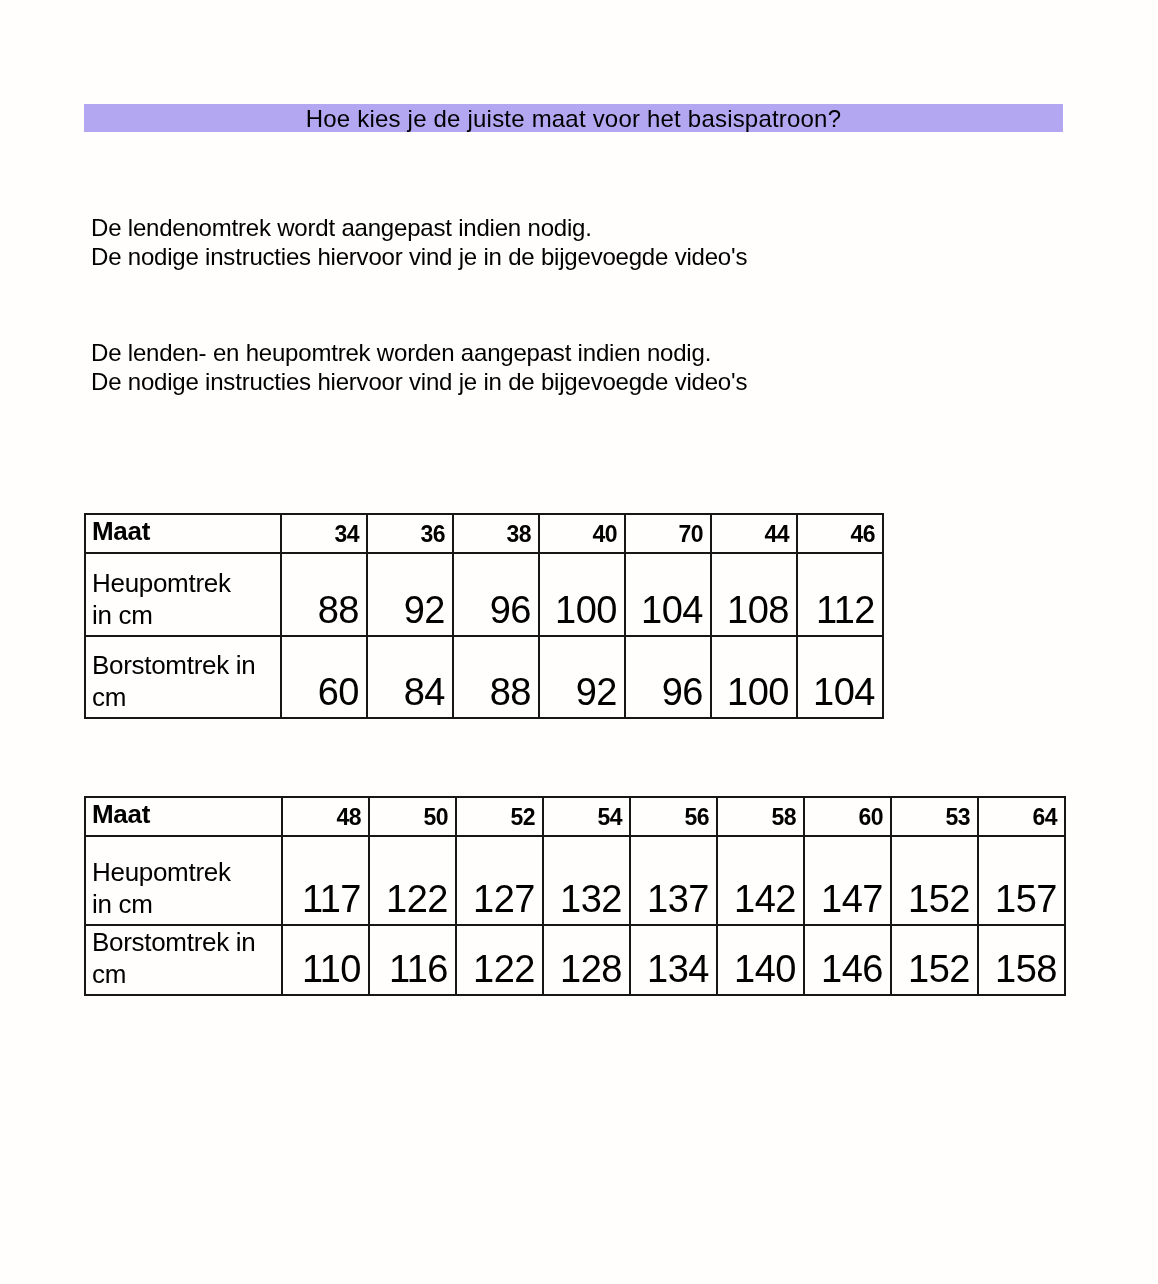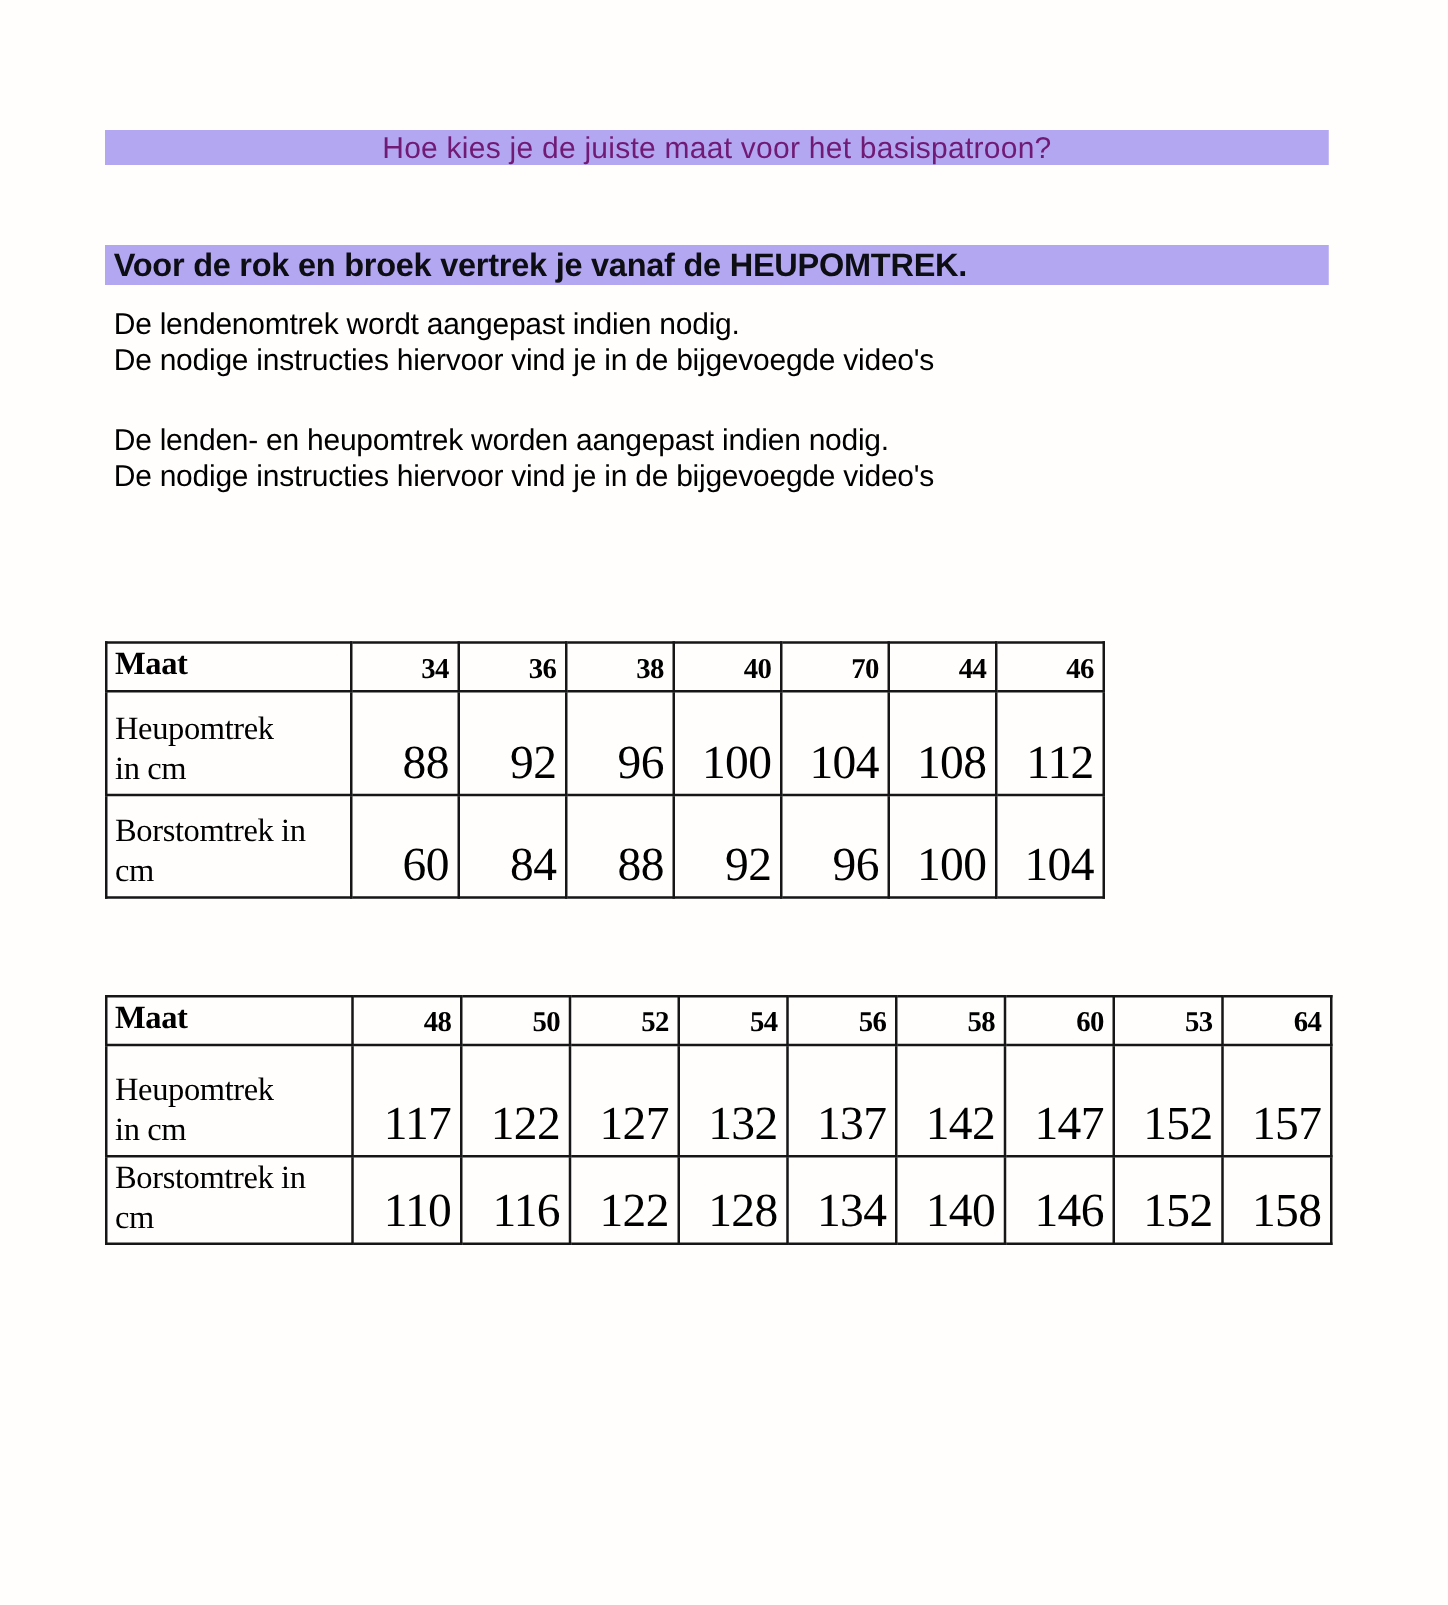--- a/index.html
+++ b/index.html
@@ -17,7 +17,7 @@
     position: absolute; left: 84px; top: 104px;
     width: 979px; height: 28px;
     background: #b3a7f2;
-    color: #701a75;
+    color: #000000;
     font-size: 24px; line-height: 29px;
     text-align: center;
     letter-spacing: 0.2px;

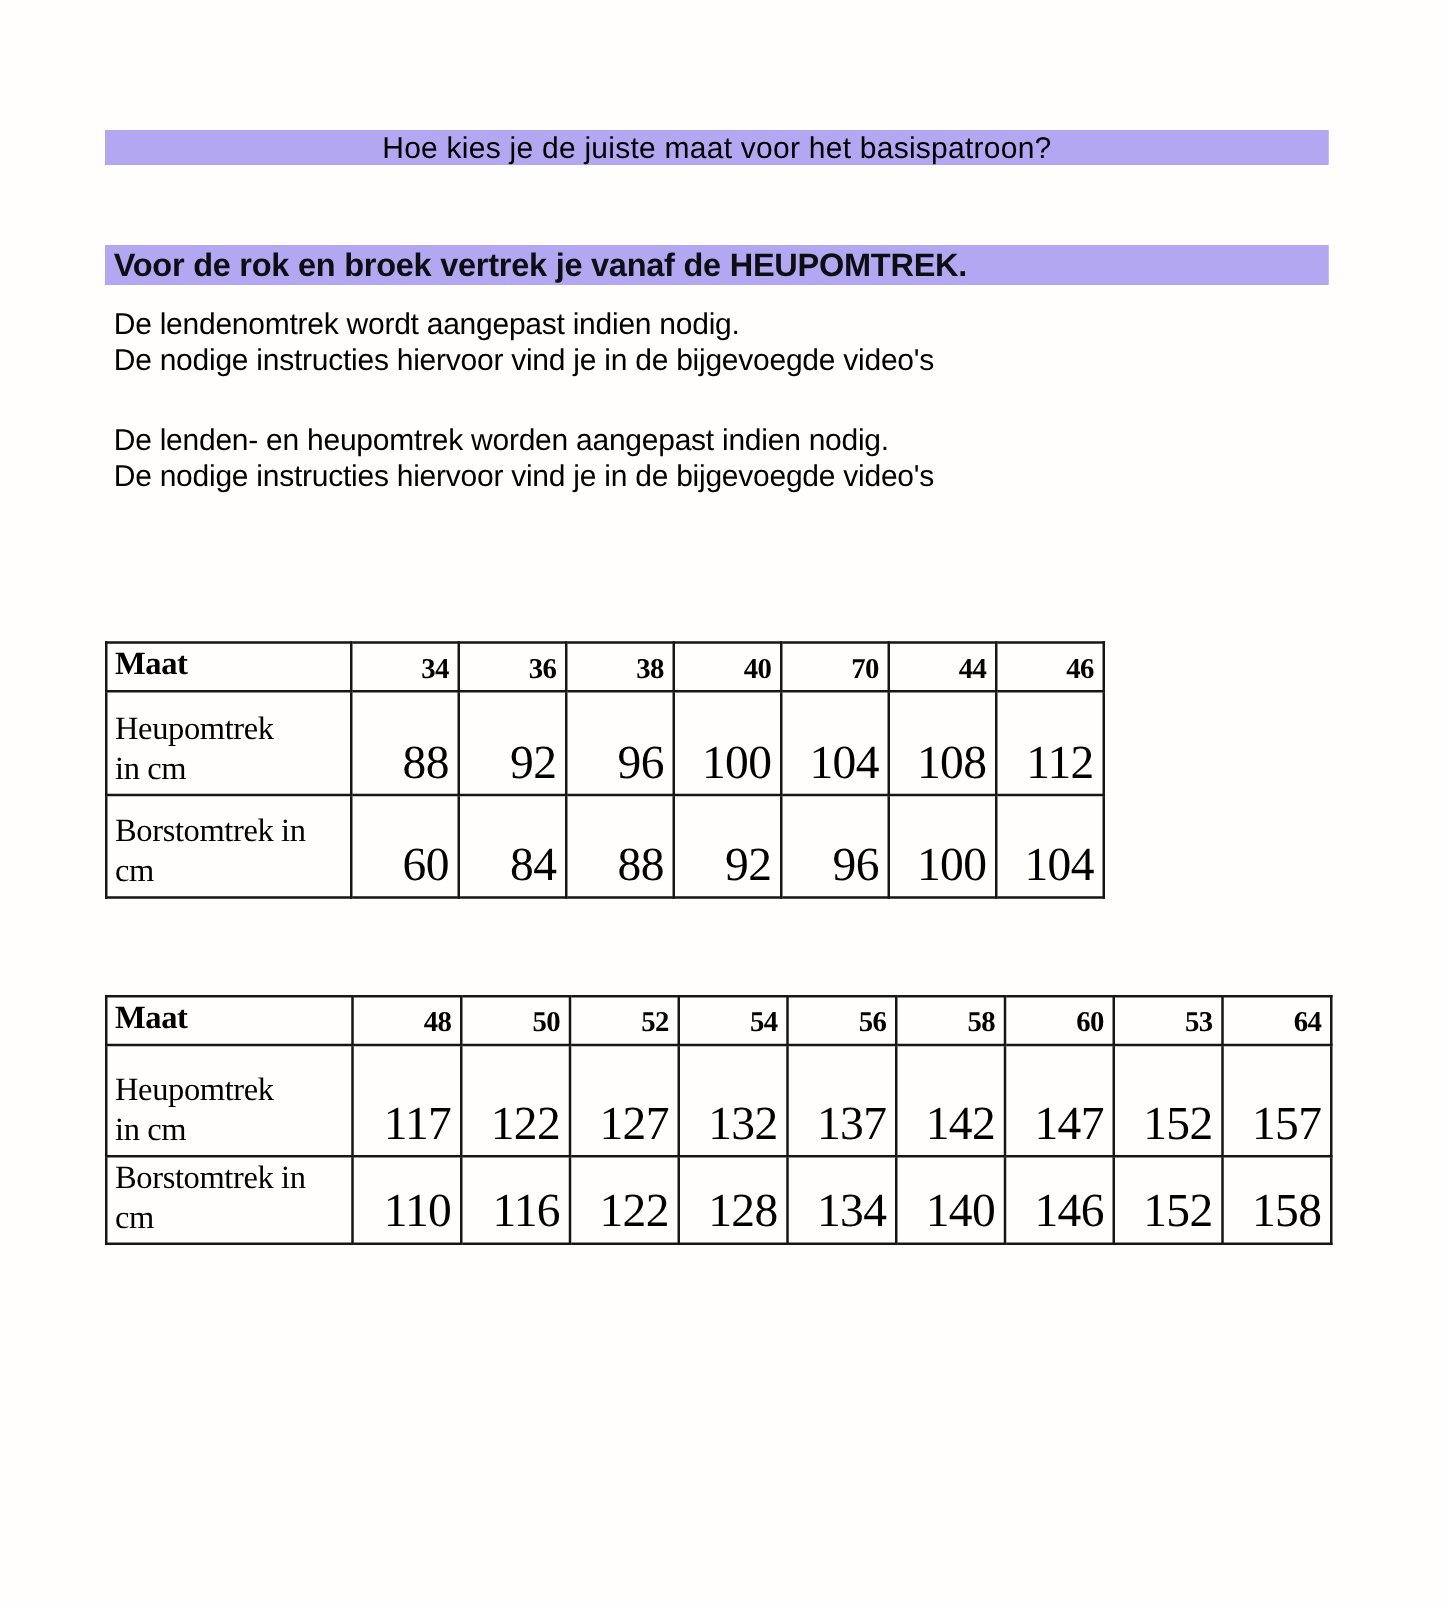--- a/index.html
+++ b/index.html
@@ -79,7 +79,6 @@
   <div class="title-bar">Hoe kies je de juiste maat voor het basispatroon?</div>
 
   <div class="section sec1">
-    <div class="section-heading">Voor de rok en broek vertrek je vanaf de HEUPOMTREK.</div>
     <div class="section-lines">
       <div>De lendenomtrek wordt aangepast indien nodig.</div>
       <div>De nodige instructies hiervoor vind je in de bijgevoegde video's</div>

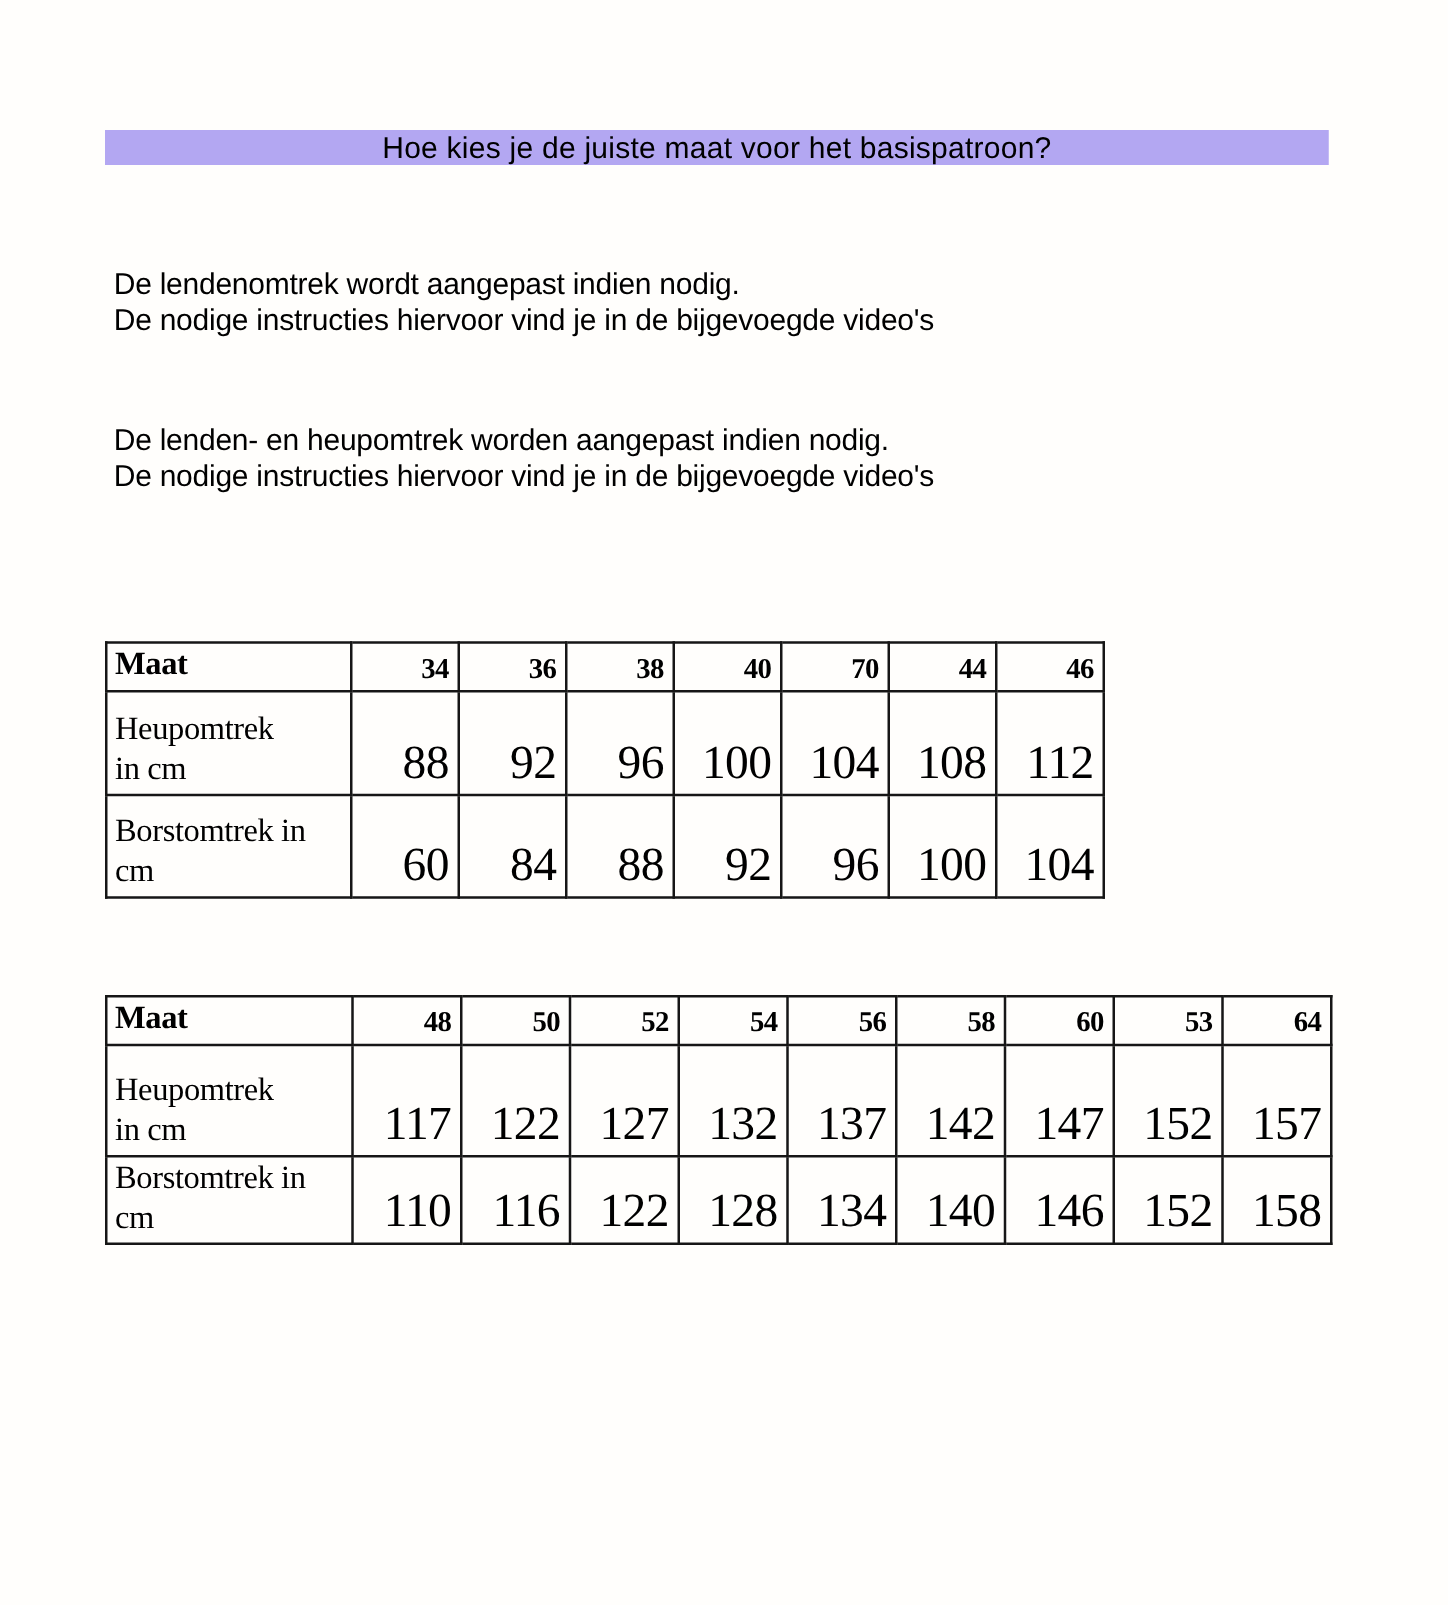--- a/index.html
+++ b/index.html
@@ -53,7 +53,6 @@
     border: 2px solid #161616;
     vertical-align: bottom;
     overflow: hidden;
-    font-family: Liberation Serif, serif;
   }
   td.label-cell {
     font-size: 26px;

